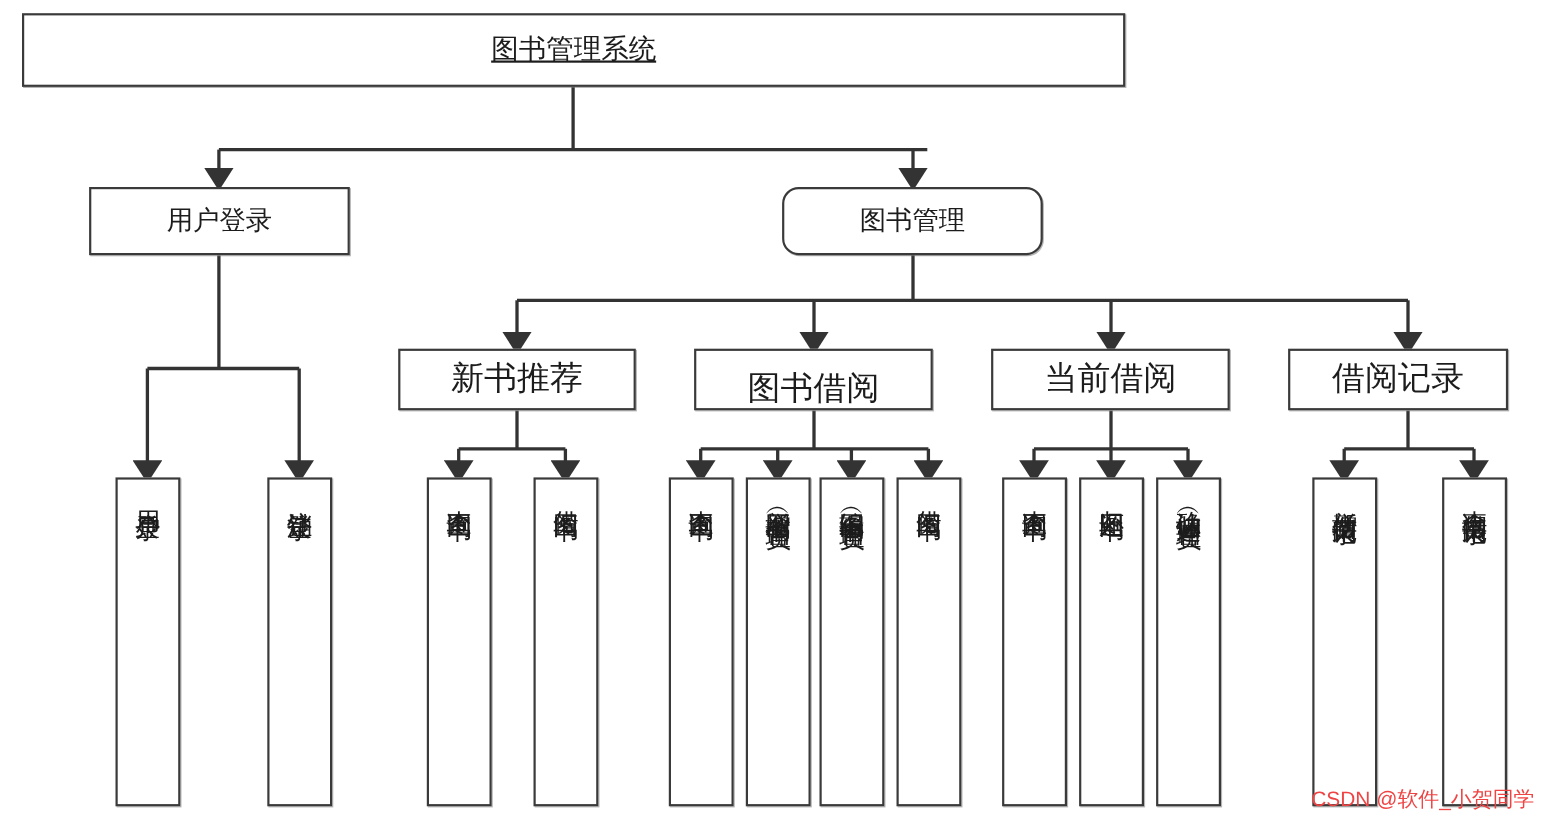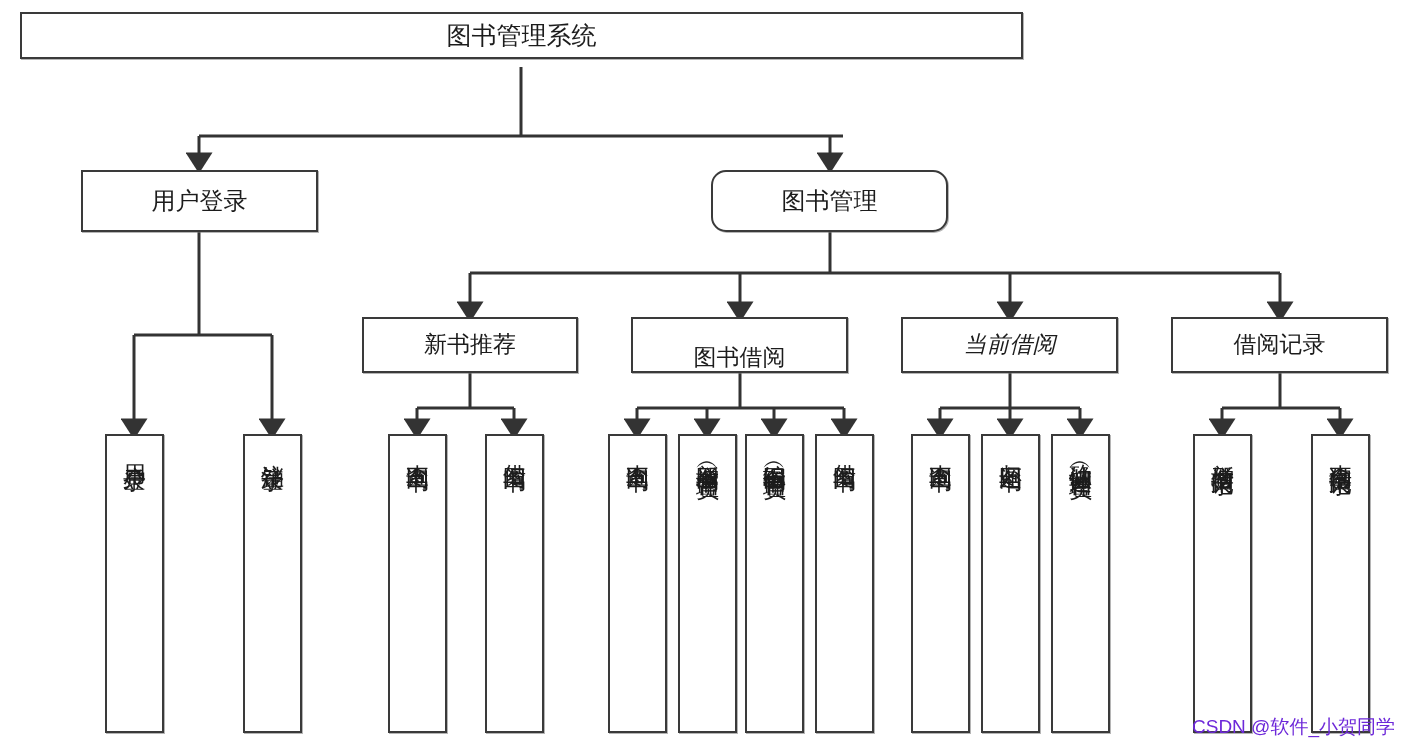--- a/index.html
+++ b/index.html
@@ -124,7 +124,7 @@
     </g>
   </svg>
 
-  <div class="node node-root" style="left:20px; top:12px; width:1003px; height:47px;">
+  <div class="node node-root" style="left:20px; top:12px; width:1003px; height:67px;text-decoration:underline;">
     <span class="node-label">图书管理系统</span>
   </div>
 

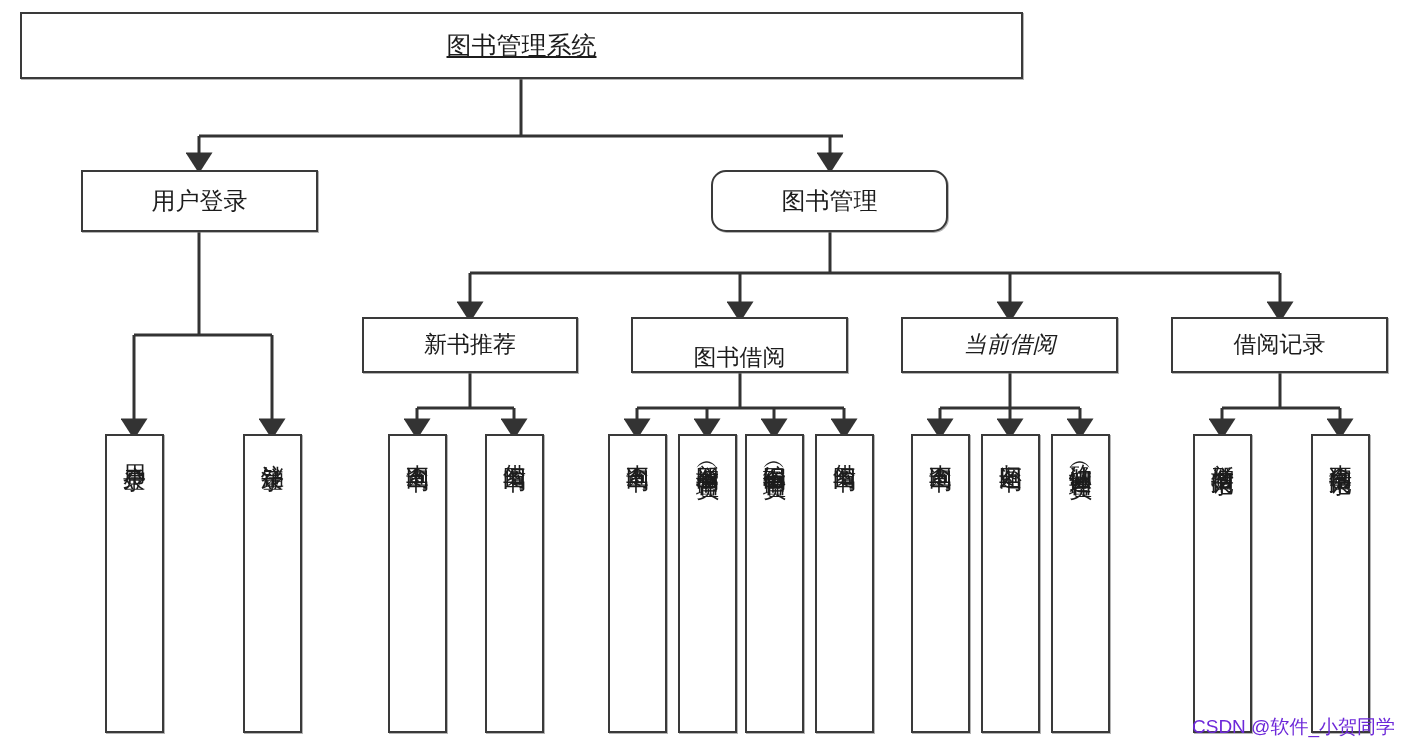--- a/index.html
+++ b/index.html
@@ -44,7 +44,7 @@
   }
   .node-root .node-label { font-size: 25px; }
   .node-l2 .node-label  { font-size: 24px; }
-  .node-l3 .node-label  { font-size: 23px; }
+  .node-l3 .node-label  { font-size: 30px; }
   .node-leaf {
     align-items: flex-start;
     justify-content: center;

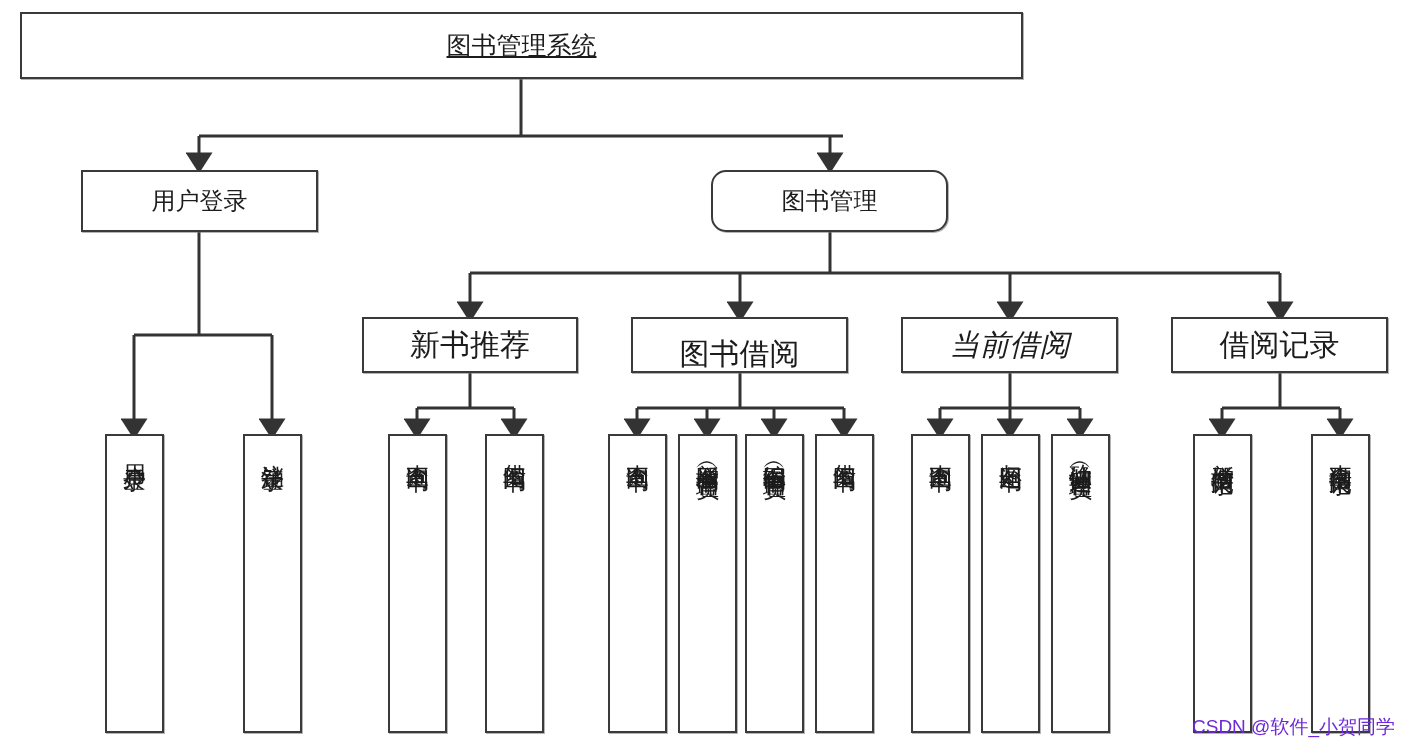--- a/index.html
+++ b/index.html
@@ -141,7 +141,7 @@
   <div class="node node-l3" style="left:631px; top:317px; width:217px; height:56px;align-items:flex-end;">
     <span class="node-label">图书借阅</span>
   </div>
-  <div class="node node-l3" style="left:901px; top:317px; width:217px; height:56px;font-style:italic;">
+  <div class="node node-l3" style="left:901px; top:317px; width:217px; height:56px;">
     <span class="node-label">当前借阅</span>
   </div>
   <div class="node node-l3" style="left:1171px; top:317px; width:217px; height:56px;">

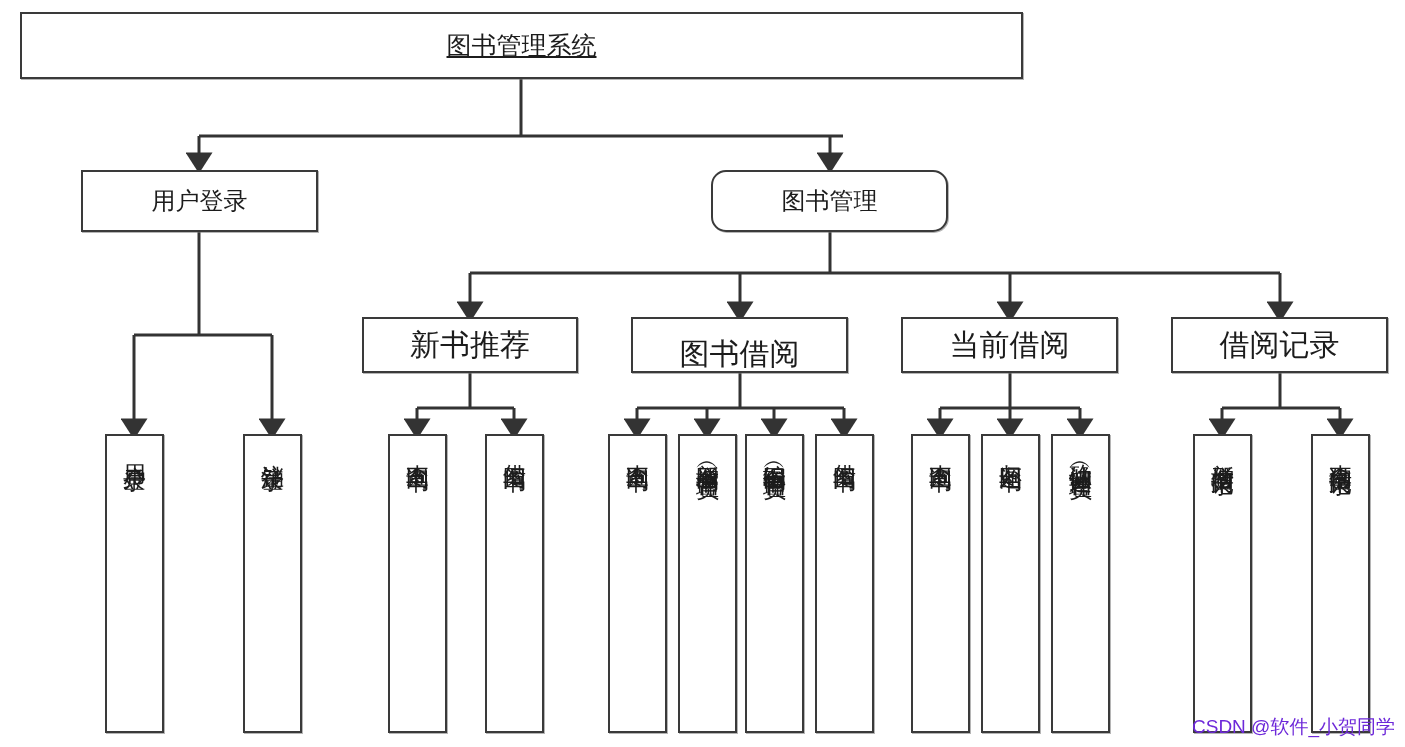--- a/index.html
+++ b/index.html
@@ -144,7 +144,7 @@
   <div class="node node-l3" style="left:901px; top:317px; width:217px; height:56px;">
     <span class="node-label">当前借阅</span>
   </div>
-  <div class="node node-l3" style="left:1171px; top:317px; width:217px; height:56px;">
+  <div class="node node-l3" style="left:1171px; top:317px; width:200px; height:56px;">
     <span class="node-label">借阅记录</span>
   </div>
 

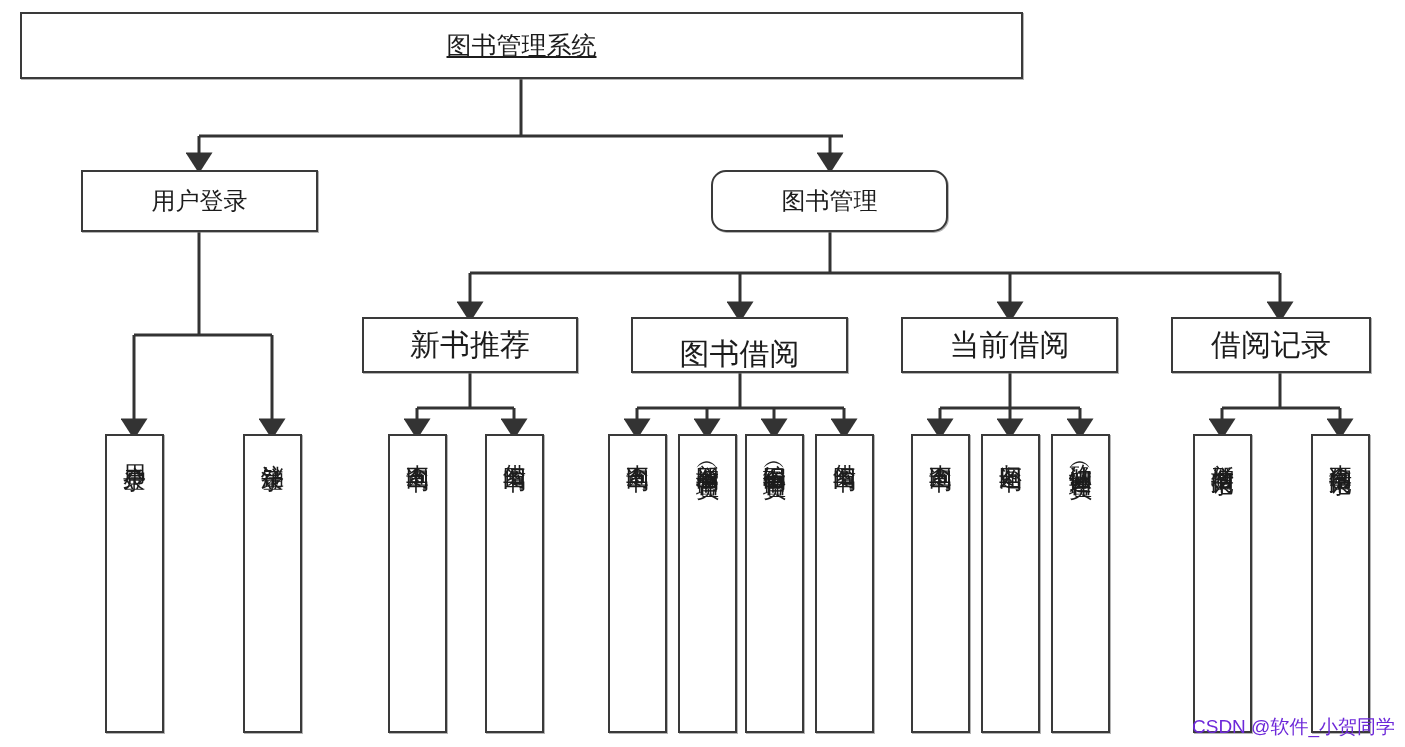--- a/index.html
+++ b/index.html
@@ -63,7 +63,7 @@
     left: 1192px;
     top: 714px;
     font-size: 19px;
-    color: #6d28d9;
+    color: #ef4444;
     white-space: nowrap;
     z-index: 5;
     pointer-events: none;

